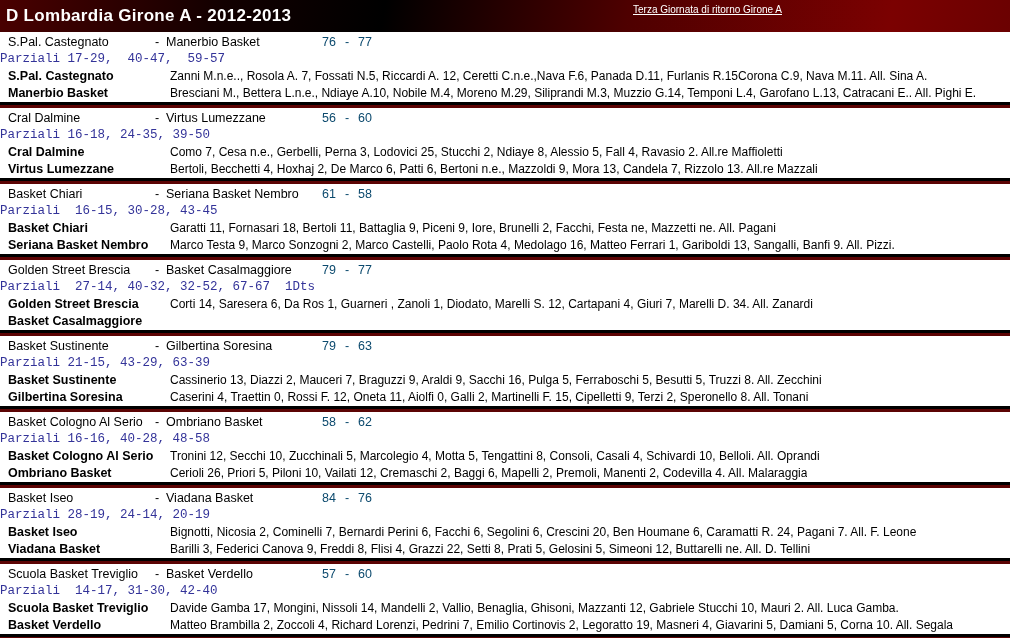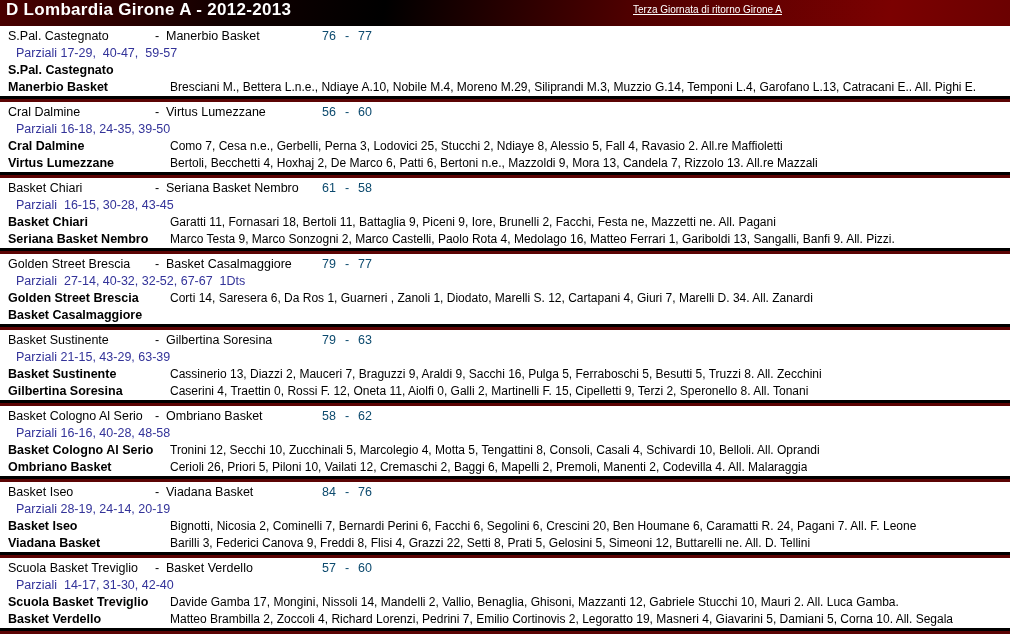--- a/index.html
+++ b/index.html
@@ -10,8 +10,8 @@
     color: #000;
   }
   .header {
-    height: 26px; position: relative;
-    display: flex; align-items: flex-start;
+    height: 32px; position: relative;
+    display: flex; align-items: center;
     background: linear-gradient(100deg, #4a0000 0%, #120000 22%, #000000 38%, #4e0000 62%, #7b0101 88%, #6b0101 100%);
   }
   .title {

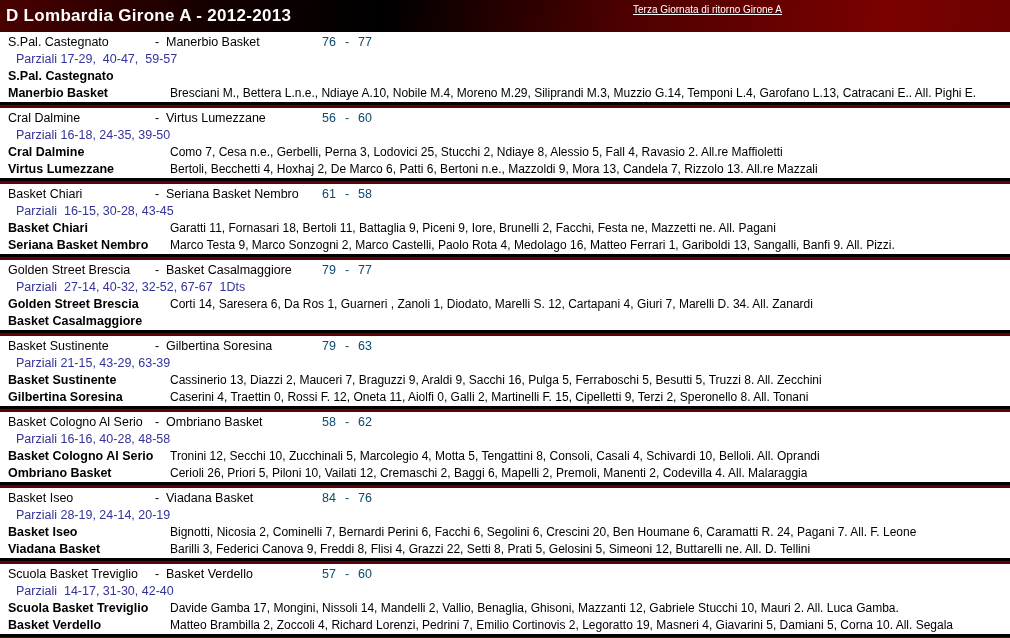--- a/index.html
+++ b/index.html
@@ -36,7 +36,7 @@
   .score .ssep { margin: 0 9px; }
   .parziali {
     color: #333399; line-height: 17px; font-size: 12.5px;
-    padding-left: 16px; white-space: pre;
+    padding-left: 0; white-space: pre; font-family: Liberation Mono, monospace;
   }
   .roster {
     display: flex; line-height: 17px; font-size: 12px;

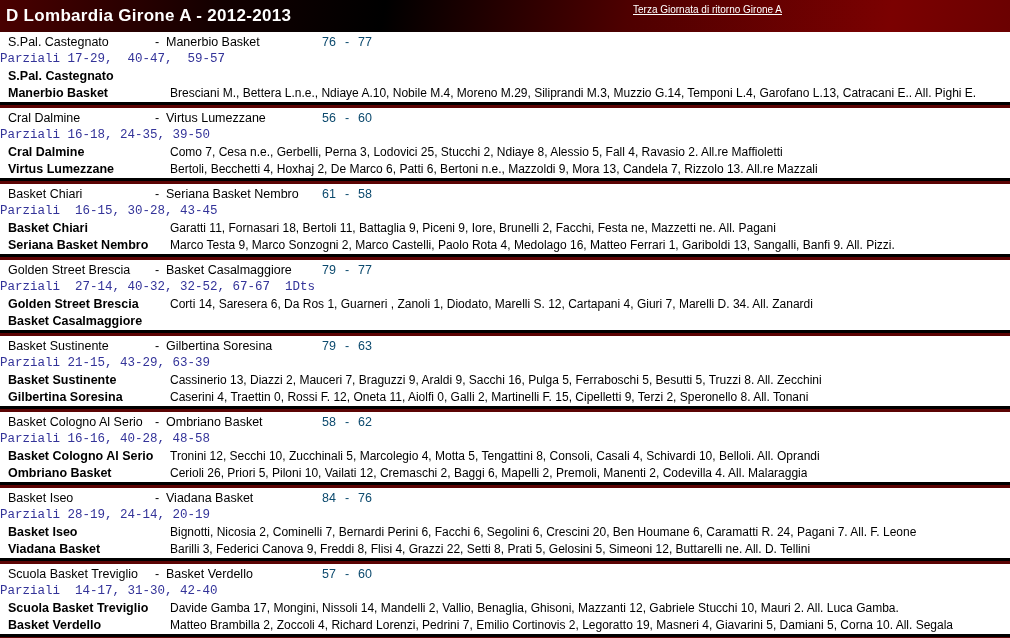--- a/index.html
+++ b/index.html
@@ -75,6 +75,7 @@
     <div class="parziali">Parziali 17-29,  40-47,  59-57</div>
     <div class="roster">
       <span class="rlabel">S.Pal. Castegnato</span>
+      <span class="rplayers">Zanni M.n.e.., Rosola A. 7, Fossati N.5, Riccardi A. 12, Ceretti C.n.e.,Nava F.6, Panada D.11, Furlanis R.15Corona C.9, Nava M.11. All. Sina A.</span>
     </div>
     <div class="roster">
       <span class="rlabel">Manerbio Basket</span>

